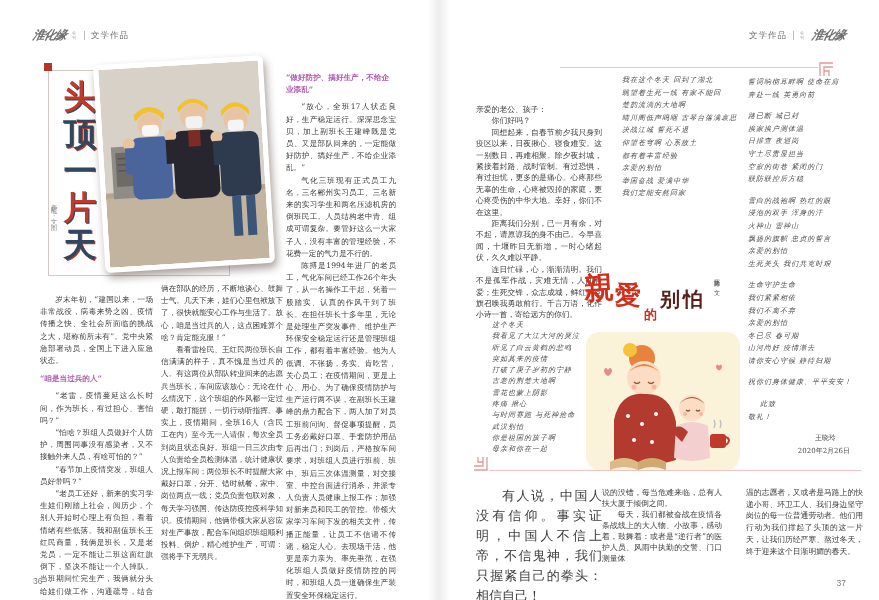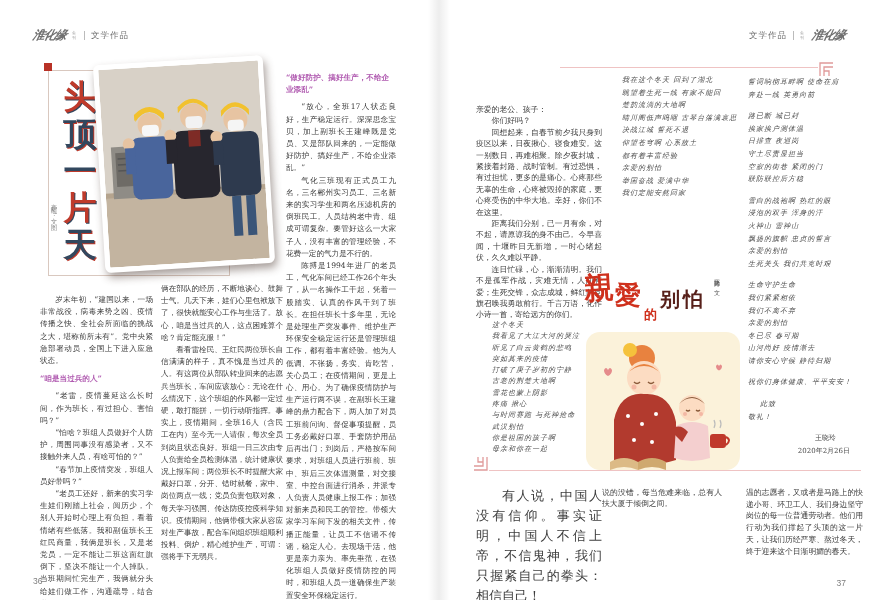--- a/index.html
+++ b/index.html
@@ -316,6 +316,7 @@
   </div>
   <div class="col cBb">
     <p class="noind">说的没错，每当危难来临，总有人扶大厦于倾倒之间。</p>
+    <p>每天，我们都被奋战在疫情各条战线上的大人物、小故事，感动着，鼓舞着：或者是“逆行者”的医护人员、风雨中执勤的交警、门口测量体</p>
   </div>
   <div class="col cCb">
     <p class="noind">温的志愿者，又或者是马路上的快递小哥、环卫工人、我们身边坚守岗位的每一位普通劳动者。他们用行动为我们撑起了头顶的这一片天，让我们历经严寒、熬过冬天，终于迎来这个日渐明媚的春天。</p>

